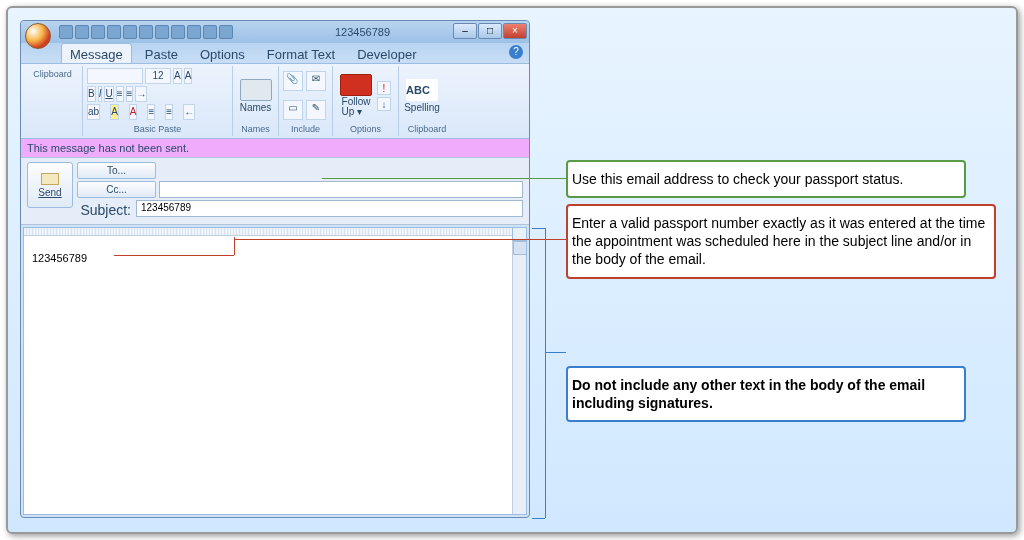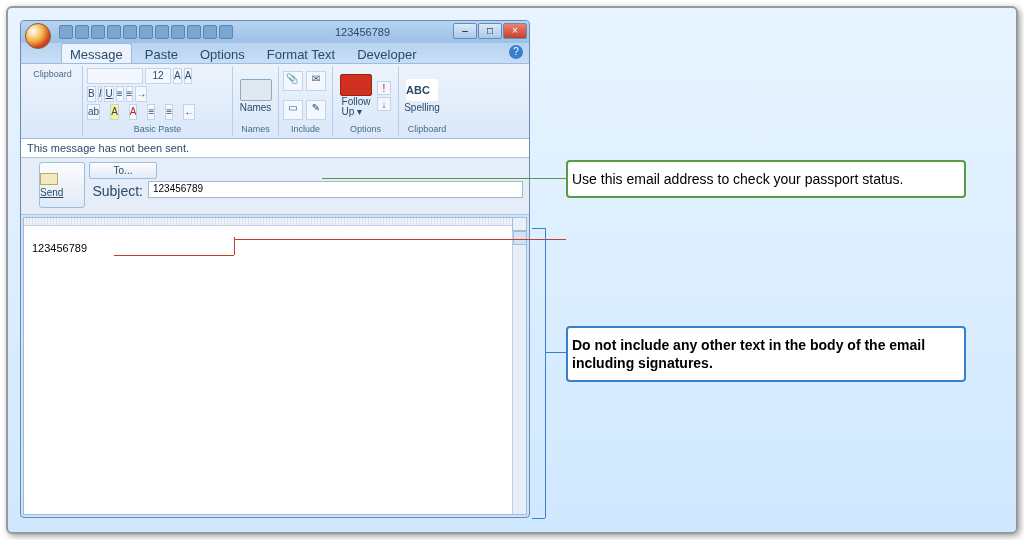--- a/index.html
+++ b/index.html
@@ -151,7 +151,7 @@
     color: #2b4a6a;
   }
   .info-bar {
-    background: #ffffff;
+    background: #f0abfc;
     border-bottom: 1px solid #b0c4dc;
     color: #2b4a6a;
     font-size: 11px;

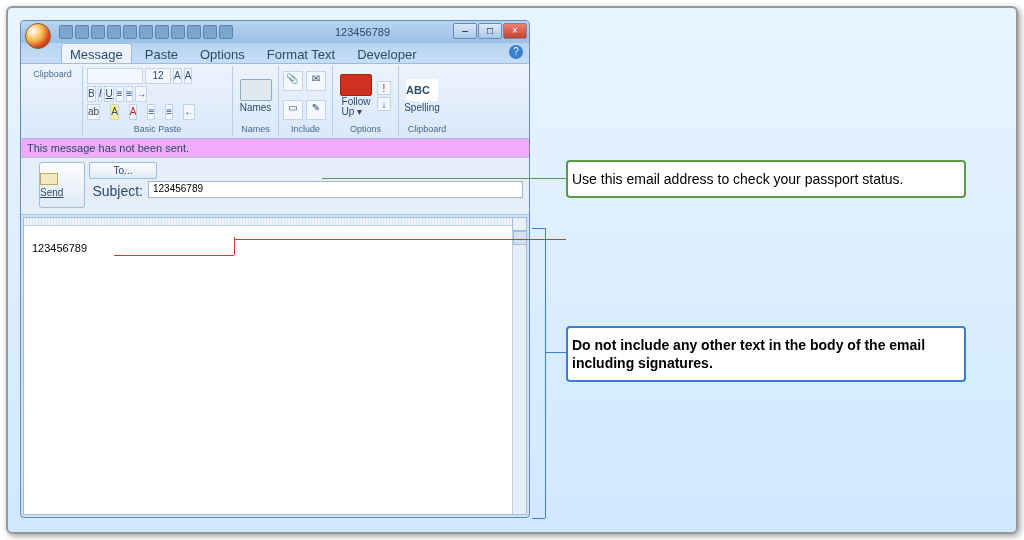--- a/index.html
+++ b/index.html
@@ -182,7 +182,7 @@
   .fields { flex: 1; display: flex; flex-direction: column; gap: 2px; }
   .field-row { display: flex; gap: 3px; }
   .field-btn {
-    width: 68px;
+    width: 79px;
     background: linear-gradient(#fdfdfe,#e0eaf6);
     border: 1px solid #9cbce0;
     border-radius: 2px;

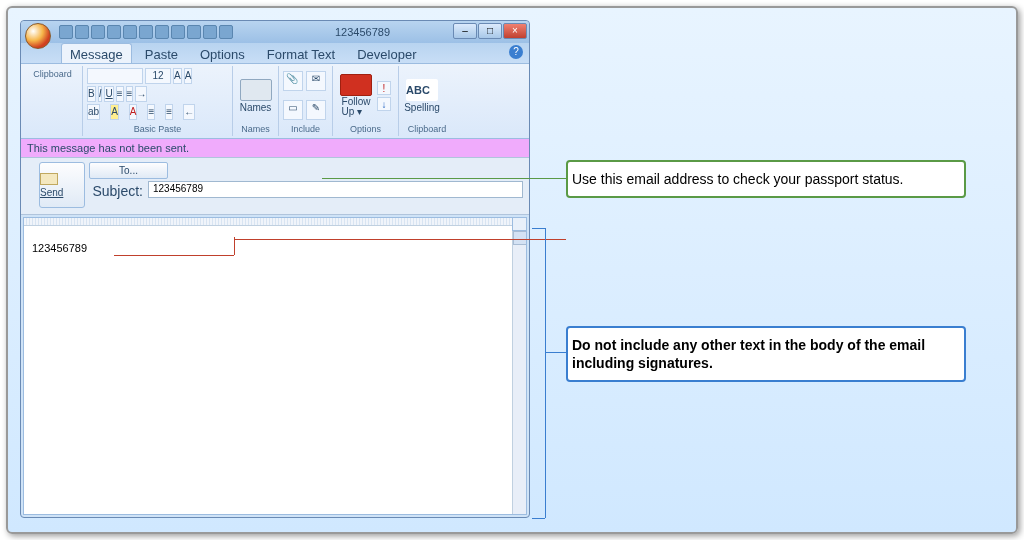--- a/index.html
+++ b/index.html
@@ -169,10 +169,9 @@
     background: linear-gradient(#fdfdfe,#e0eaf6);
     border: 1px solid #9cbce0;
     border-radius: 3px;
-    display: flex; flex-direction: column; align-items: flex-start; justify-content: center;
+    display: flex; flex-direction: column; align-items: center; justify-content: center;
     font-size: 10px; color: #2b4a6a;
     gap: 2px;
-    margin-left: 12px;
   }
   .send-ico {
     width: 18px; height: 12px;

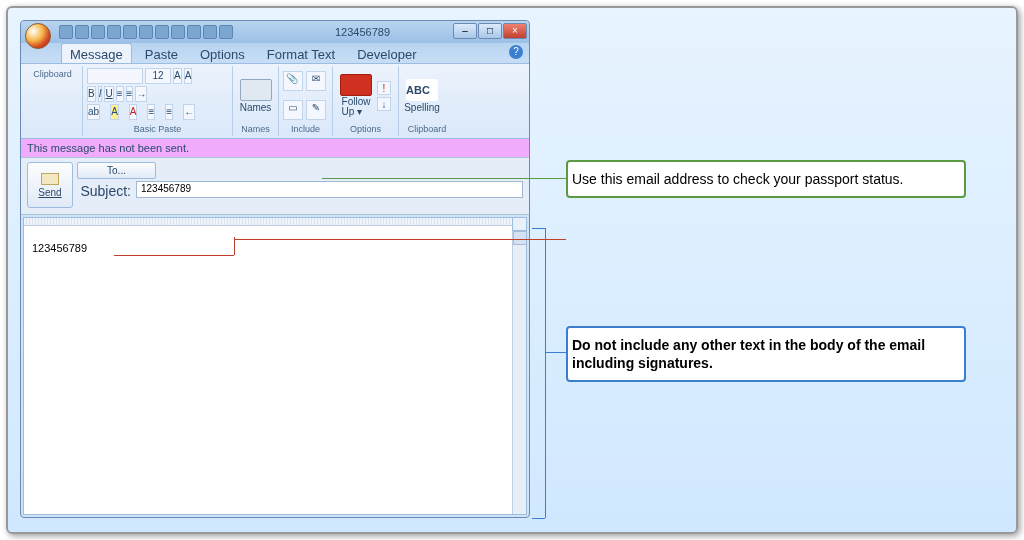--- a/index.html
+++ b/index.html
@@ -392,6 +392,10 @@
           <div class="field-btn">To...</div>
         </div>
         <div class="field-row">
+          <div class="field-btn">Cc...</div>
+          <div class="field-input"></div>
+        </div>
+        <div class="field-row">
           <div class="field-label">Subject:</div>
           <div class="field-input">123456789</div>
         </div>

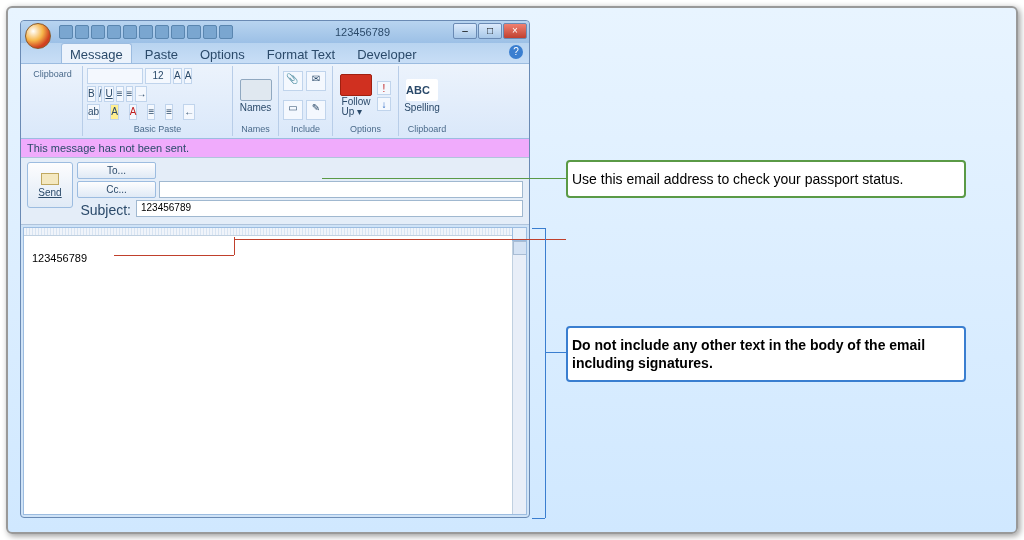--- a/index.html
+++ b/index.html
@@ -413,6 +413,7 @@
   </div>
 
   <div class="callout green" style="top:152px;left:558px;width:400px">Use this email address to check your passport status.</div>
+  <div class="callout red" style="top:196px;left:558px;width:430px">Enter a valid passport number exactly as it was entered at the time the appointment was scheduled here in the subject line and/or in the body of the email.</div>
   <div class="callout blue" style="top:318px;left:558px;width:400px;font-weight:bold">Do not include any other text in the body of the email including signatures.</div>
 
   <div class="line" style="color:#5a9a46;top:170px;left:314px;width:244px;height:1px"></div>

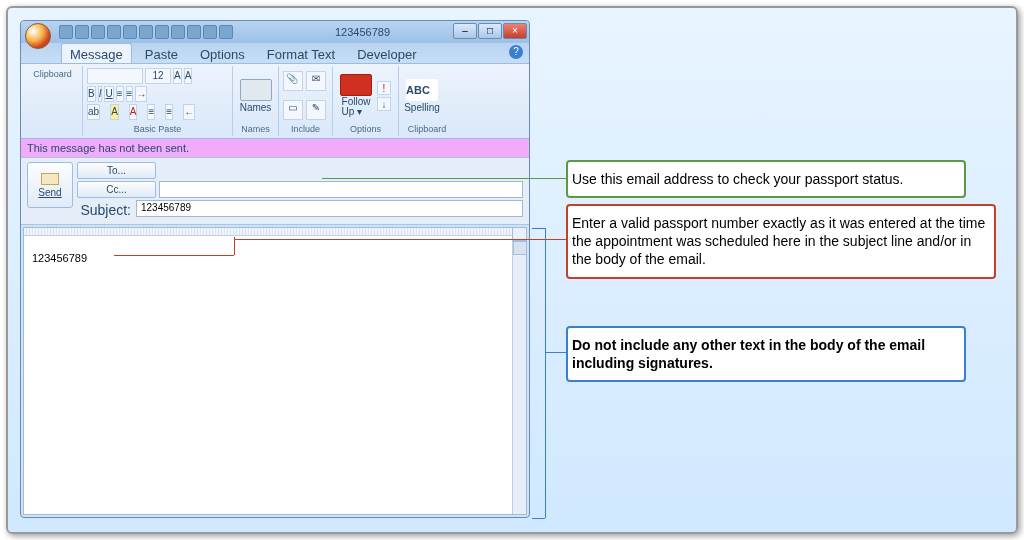--- a/index.html
+++ b/index.html
@@ -256,7 +256,7 @@
   }
   .callout.green { border-color: #5a9a46; }
   .callout.red   { border-color: #c0402c; }
-  .callout.blue  { border-color: #3a7ed0; }
+  .callout.blue  { border-color: #3a7ed0; margin-top: 40px; }
   .line {
     position: absolute;
     background: currentColor;

